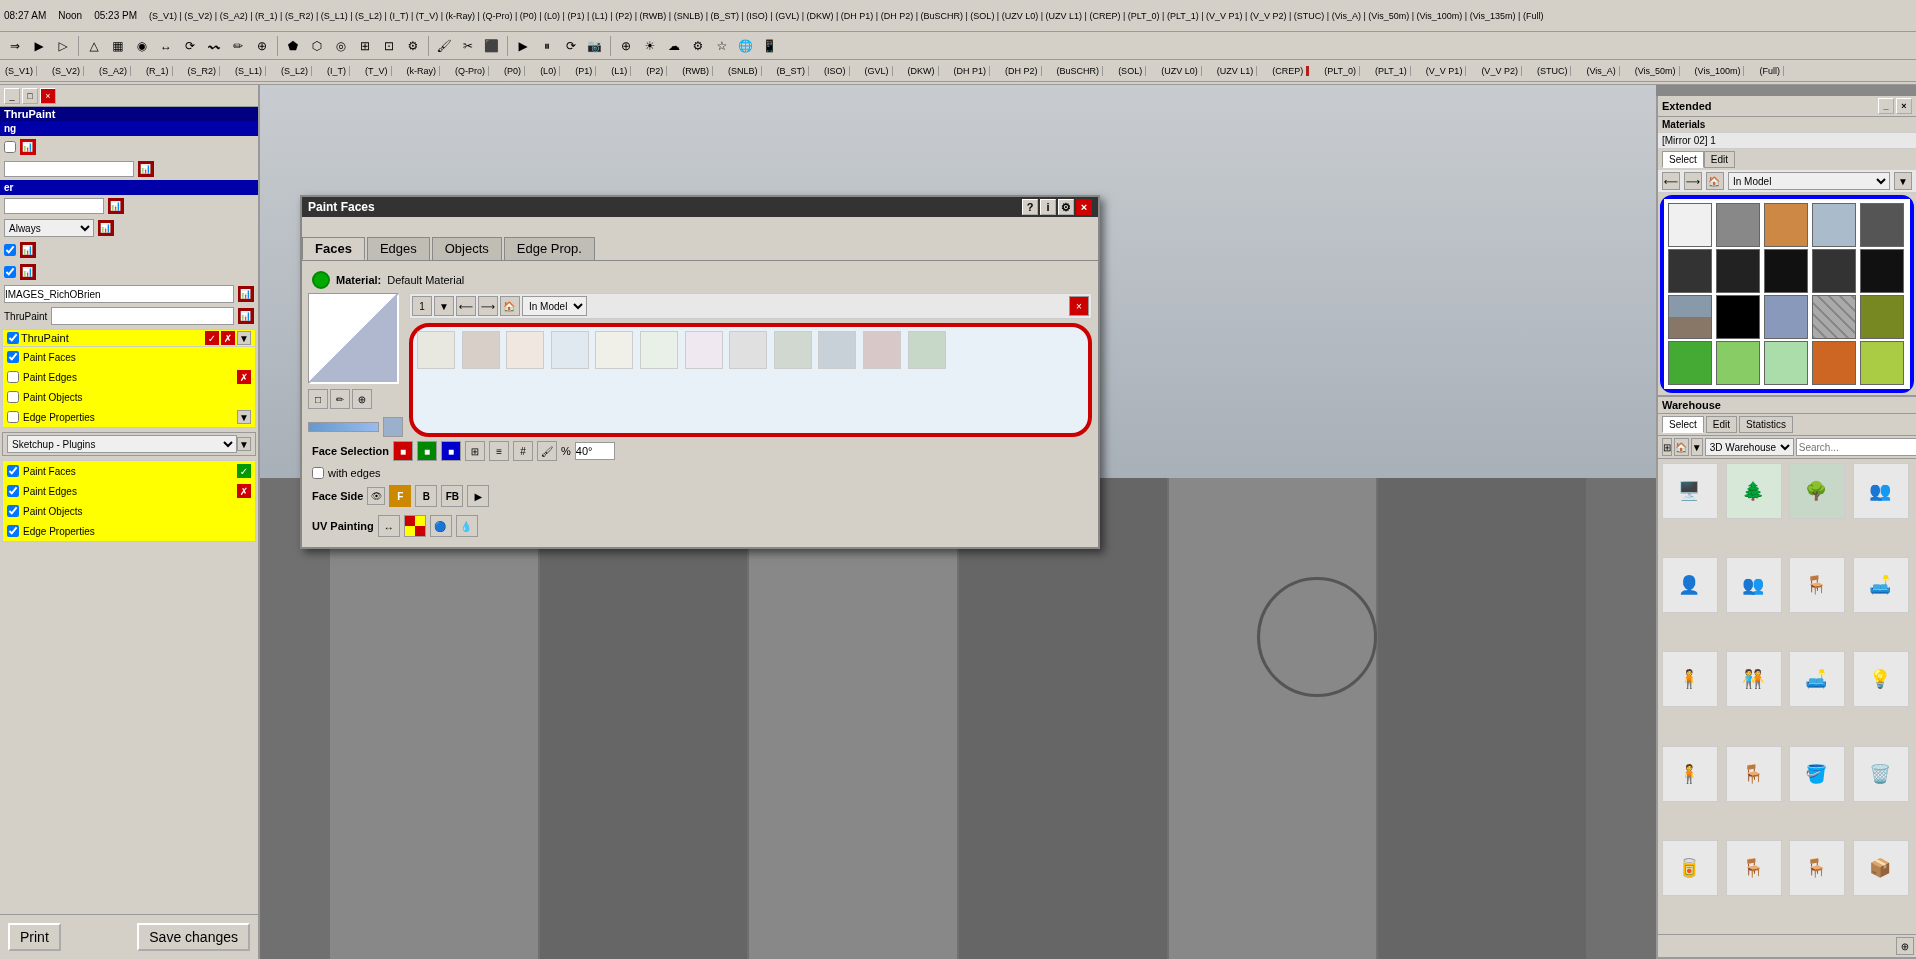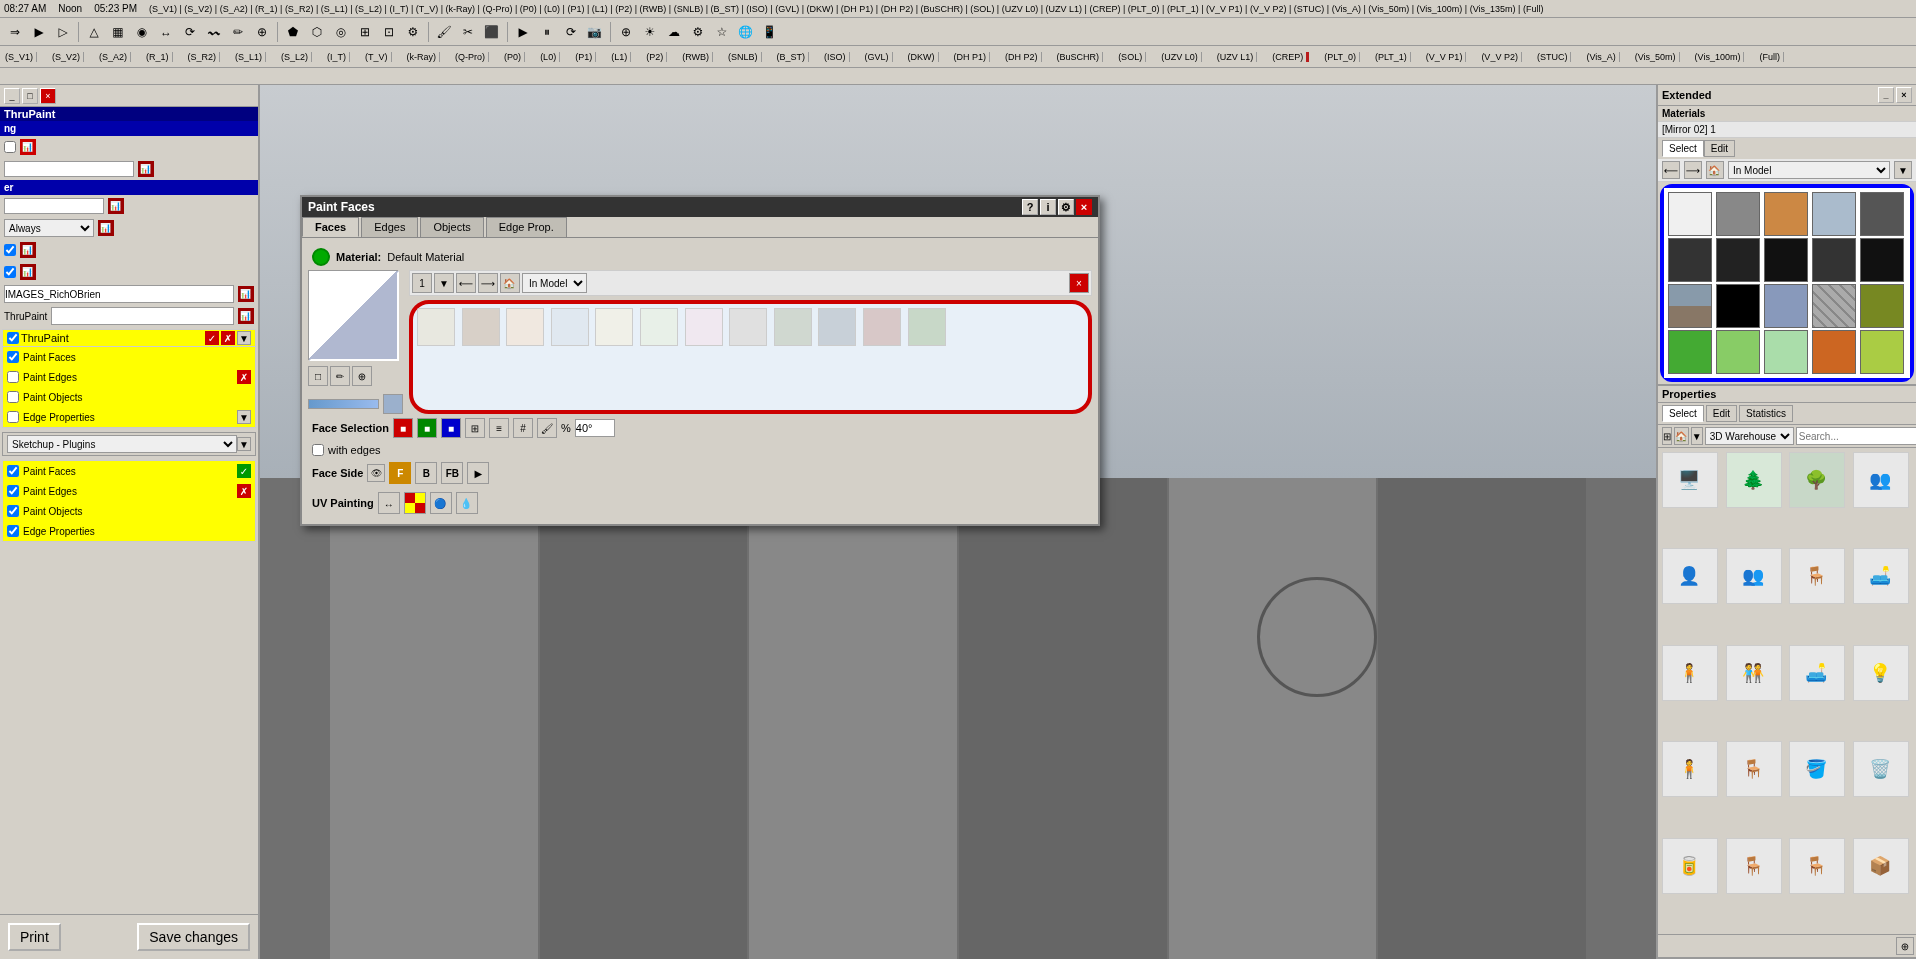--- a/index.html
+++ b/index.html
@@ -7,7 +7,7 @@
 
     
     .top-bar { position: absolute; top: 0; left: 0; right: 0; height: 85px; background: #d4d0c8; border-bottom: 1px solid #999; z-index: 10; }
-    .menu-bar { height: 18px; background: #d4d0c8; display: flex; align-items: center; padding: 0 4px; gap: 12px; font-size: 11px; border-bottom: 1px solid #999; }
+    .menu-bar { height: 32px; background: #d4d0c8; display: flex; align-items: center; padding: 0 4px; gap: 12px; font-size: 11px; border-bottom: 1px solid #999; }
     .toolbar-row { height: 28px; background: #d4d0c8; display: flex; align-items: center; padding: 2px 4px; gap: 2px; border-bottom: 1px solid #999; }
     .toolbar-btn { width: 22px; height: 22px; background: #d4d0c8; border: 1px solid transparent; cursor: pointer; display: flex; align-items: center; justify-content: center; font-size: 12px; }
     .tabs-row { height: 16px; background: #d4d0c8; display: flex; align-items: center; padding: 0 4px; gap: 0; font-size: 9px; overflow: hidden; }

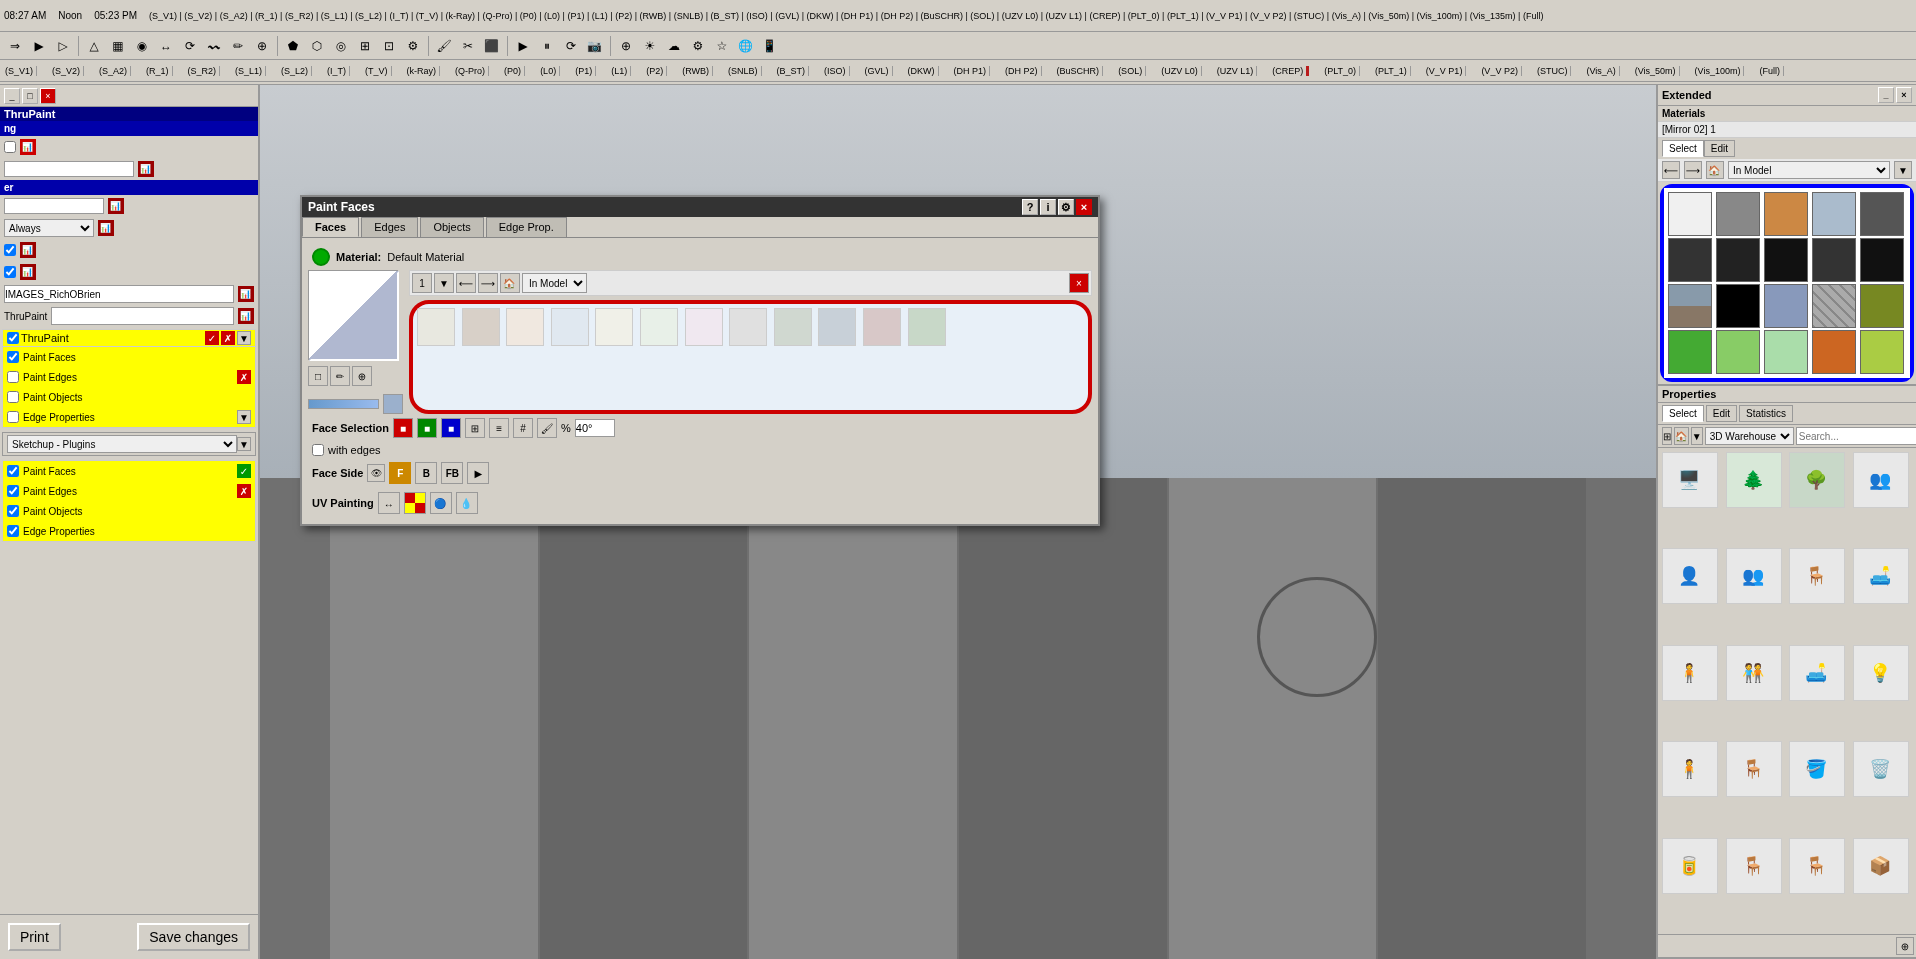--- a/index.html
+++ b/index.html
@@ -29,7 +29,7 @@
     .viewport-3d { width: 100%; height: 100%; background: linear-gradient(180deg, #a0a8b0 0%, #808890 40%, #606870 100%); position: relative; }
 
     
-    .right-panel { position: absolute; top: 85px; right: 0; width: 260px; bottom: 0; background: #d4d0c8; border-left: 2px solid #999; z-index: 5; display: flex; flex-direction: column; }
+    .right-panel { position: absolute; top: 96px; right: 0; width: 260px; bottom: 0; background: #d4d0c8; border-left: 2px solid #999; z-index: 5; display: flex; flex-direction: column; }
     .right-section { border-bottom: 2px solid #999; }
     .right-section-title { background: #d4d0c8; padding: 2px 4px; font-size: 11px; font-weight: bold; display: flex; align-items: center; justify-content: space-between; border-bottom: 1px solid #999; }
     .right-tab { padding: 2px 6px; border: 1px solid #999; background: #d4d0c8; cursor: pointer; font-size: 10px; }

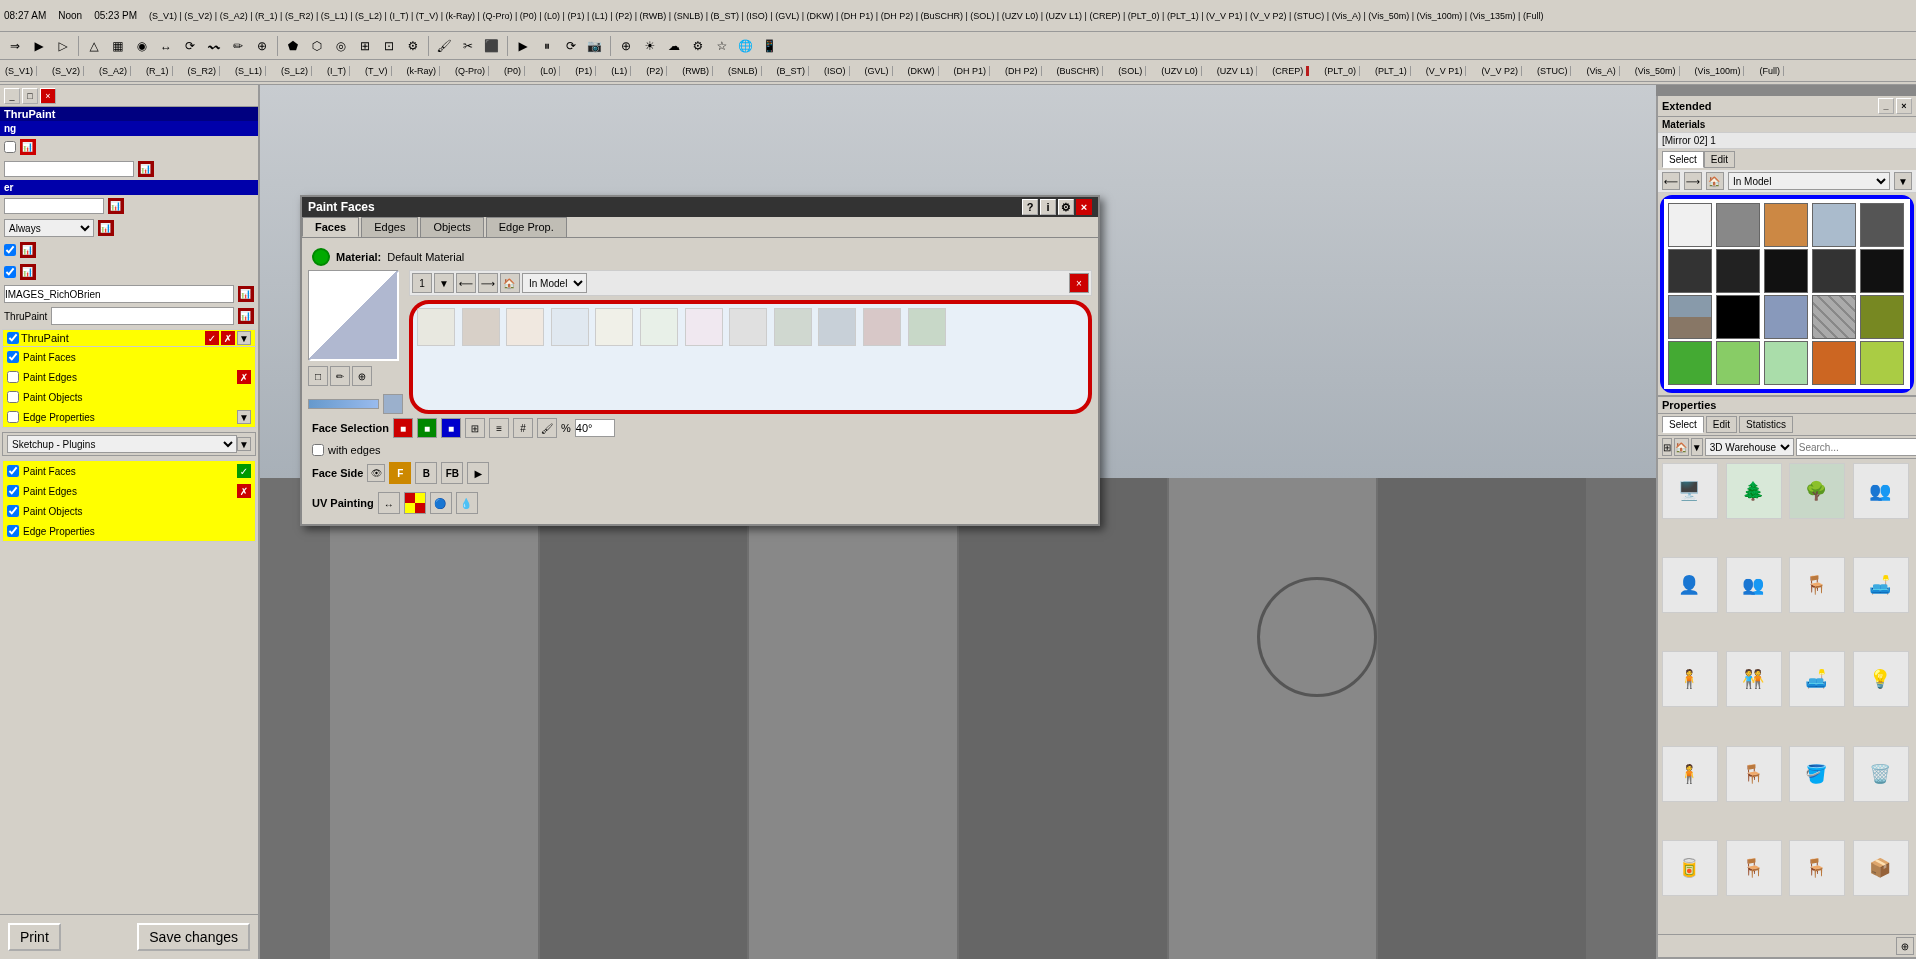--- a/index.html
+++ b/index.html
@@ -48,7 +48,7 @@
     .dialog { position: absolute; top: 195px; left: 300px; width: 800px; background: #d4d0c8; border: 2px solid #888; box-shadow: 4px 4px 8px rgba(0,0,0,0.5); z-index: 100; }
     .dialog-titlebar { background: #333; color: white; padding: 3px 6px; display: flex; justify-content: space-between; align-items: center; font-size: 12px; font-weight: bold; height: 20px; }
     .dialog-tabs { display: flex; border-bottom: 1px solid #888; background: #d4d0c8; }
-    .dialog-tab { padding: 3px 12px; border: 1px solid #888; border-bottom: none; background: #c0bdb5; cursor: pointer; font-size: 11px; margin-right: 2px; margin-top: 0; }
+    .dialog-tab { padding: 3px 12px; border: 1px solid #888; border-bottom: none; background: #c0bdb5; cursor: pointer; font-size: 13px; margin-right: 2px; margin-top: 20px; }
     .dialog-tab.active { background: #d4d0c8; border-bottom: 1px solid #d4d0c8; font-weight: bold; }
     .dialog-content { padding: 6px; }
     .material-header { display: flex; align-items: center; gap: 6px; padding: 4px; font-size: 11px; }

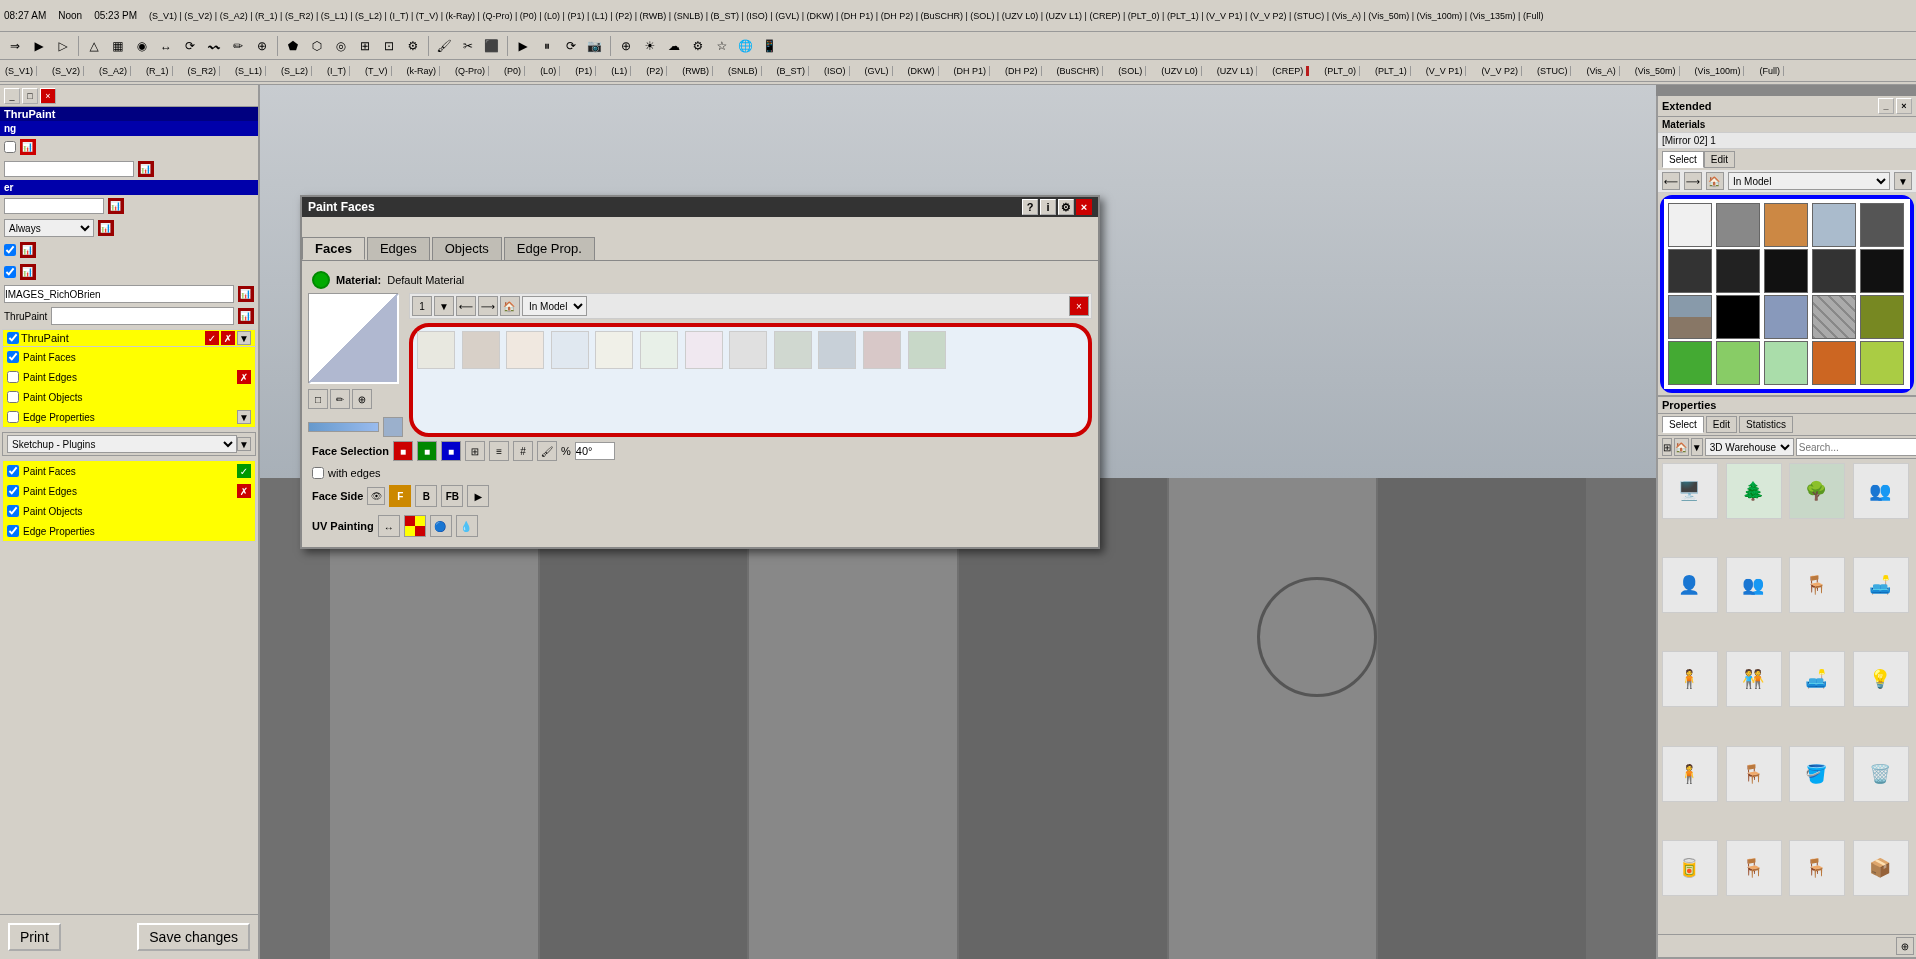--- a/index.html
+++ b/index.html
@@ -509,7 +509,7 @@
 
   <div class="right-section" style="flex:1; overflow:hidden; display:flex; flex-direction:column;">
     <div class="right-section-title">
-      <span>Properties</span>
+      <span>Warehouse</span>
     </div>
 
     <div style="display:flex; gap:2px; padding:2px 4px; border-bottom:1px solid #999;">

